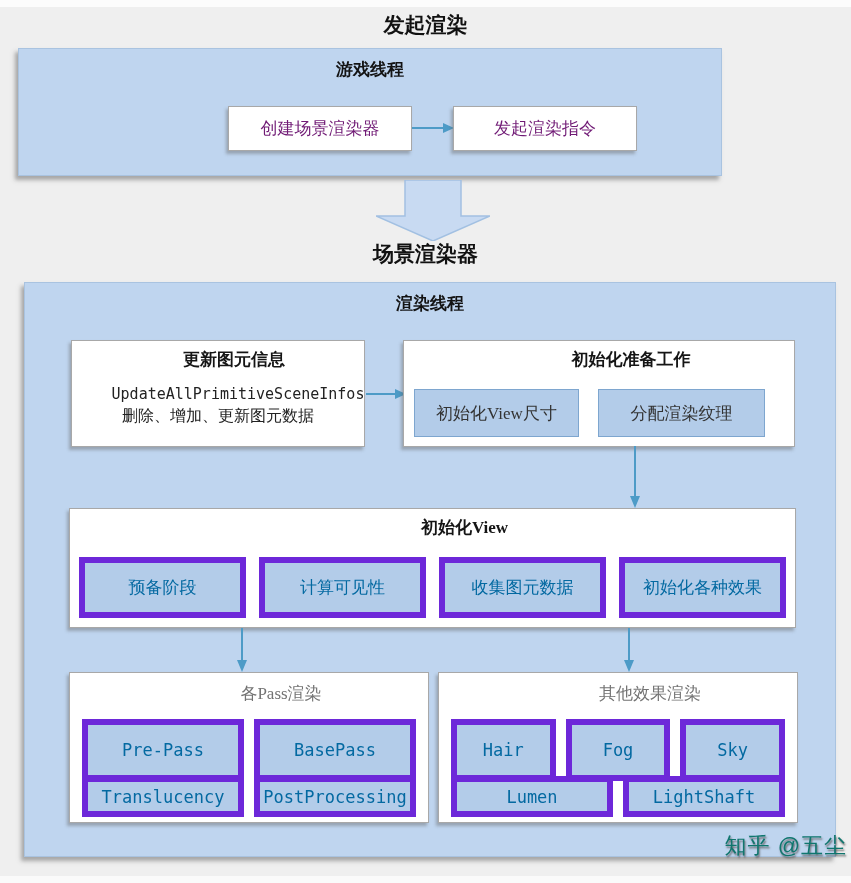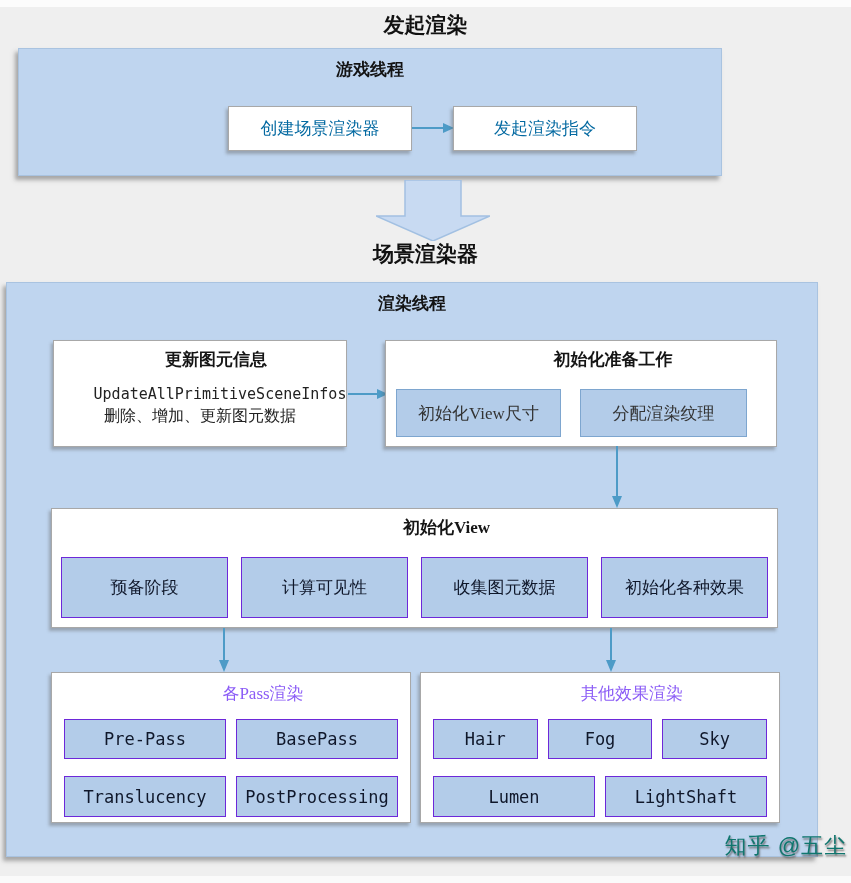--- a/index.html
+++ b/index.html
@@ -22,7 +22,7 @@
   .wbox{position:absolute;background:#fff;border:1px solid #a8a8a8;
         box-shadow:-2px 3px 3px rgba(96,96,96,.42);box-sizing:border-box;}
   .step{width:184px;height:45px;display:flex;align-items:center;justify-content:center;
-        font-size:17px;color:#0369a1;}
+        font-size:17px;color:#701a75;}
   .step.s1{left:209px;top:57px;}
   .step.s2{left:434px;top:57px;}
 

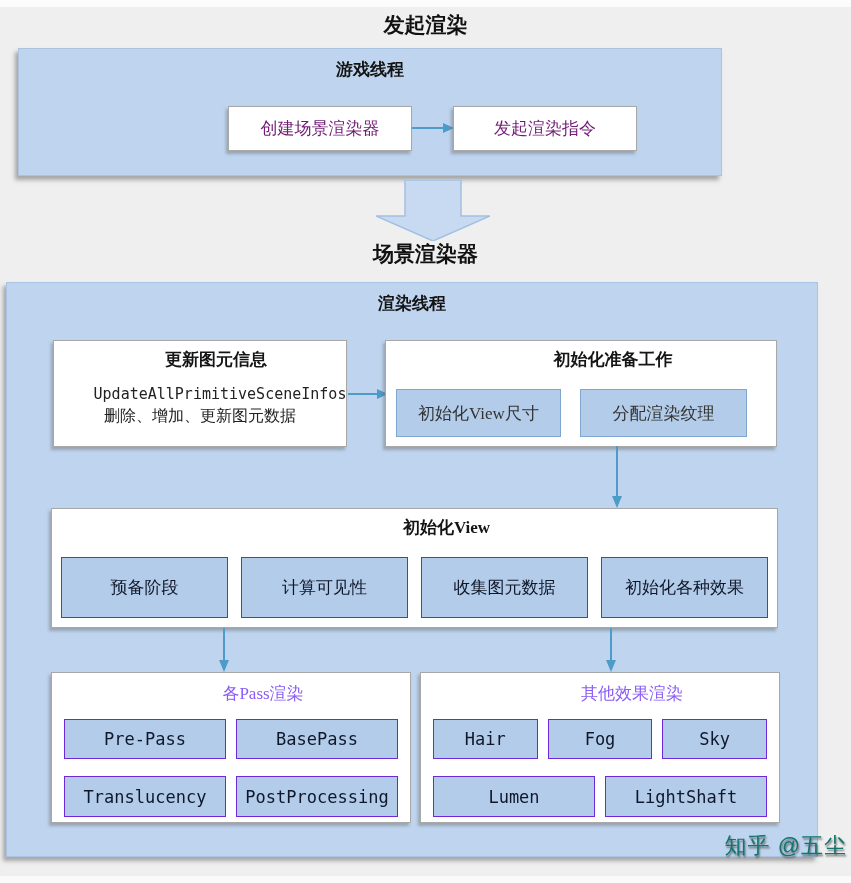--- a/index.html
+++ b/index.html
@@ -15,7 +15,7 @@
   .panel{position:absolute;background:#bfd5ef;border:1px solid #a9c3e0;
          box-shadow:-3px 4px 4px rgba(96,96,96,.5);box-sizing:border-box;}
   .panel.game{left:18px;top:48px;width:704px;height:128px;}
-  .panel.render{left:6px;top:282px;width:812px;height:575px;}
+  .panel.render{left:24px;top:282px;width:812px;height:575px;}
   .panel-title{position:absolute;top:9px;left:0;width:100%;text-align:center;
                font-size:17px;font-weight:bold;color:#131313;}
 

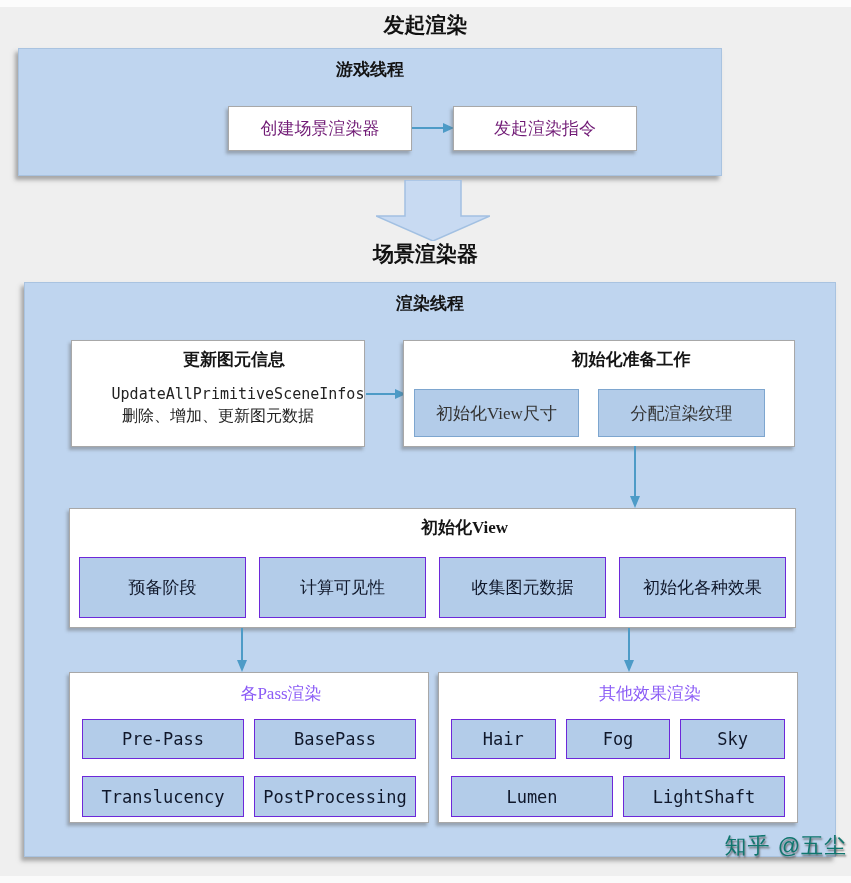--- a/index.html
+++ b/index.html
@@ -46,8 +46,8 @@
   .initview{left:44px;top:225px;width:727px;height:120px;}
   .flexrow{position:absolute;left:0;right:0;display:flex;gap:13px;padding:0 9px;box-sizing:border-box;}
   .initview .flexrow{top:48px;height:61px;}
-  .cell{flex:1;background:#b3cce9;border:1px solid #6d28d9;box-sizing:border-box;
-        display:flex;align-items:center;justify-content:center;font-size:17px;color:#0f172a;}
+  .cell{flex:1;background:#b3cce9;border:6px solid #6d28d9;box-sizing:border-box;
+        display:flex;align-items:center;justify-content:center;font-size:17px;color:#0369a1;}
   .cell.mono{font-family:"DejaVu Sans Mono","Liberation Mono",monospace;font-size:17px;}
 
   .pass{left:44px;top:389px;width:360px;height:151px;}

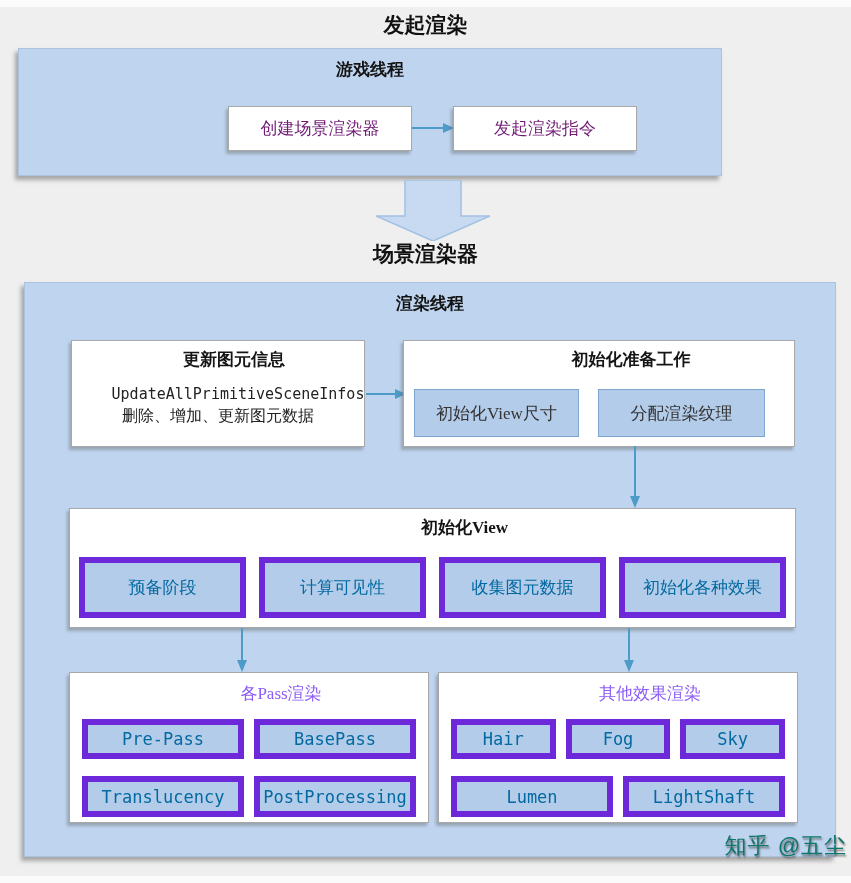--- a/index.html
+++ b/index.html
@@ -30,7 +30,7 @@
   .block-arrow{position:absolute;left:376px;top:180px;}
 
   .box-title{margin-top:7px;width:100%;text-align:center;font-size:17px;font-weight:bold;color:#151515;margin-left:32px;}
-  .box-title.plain{font-weight:normal;color:#8b5cf6;margin-top:9px;}
+  .box-title.plain{font-weight:normal;color:#737373;margin-top:9px;}
 
   .upd{left:46px;top:57px;width:294px;height:107px;display:flex;flex-direction:column;align-items:center;}
   .code{margin-top:14px;font-family:"DejaVu Sans Mono","Liberation Mono",monospace;

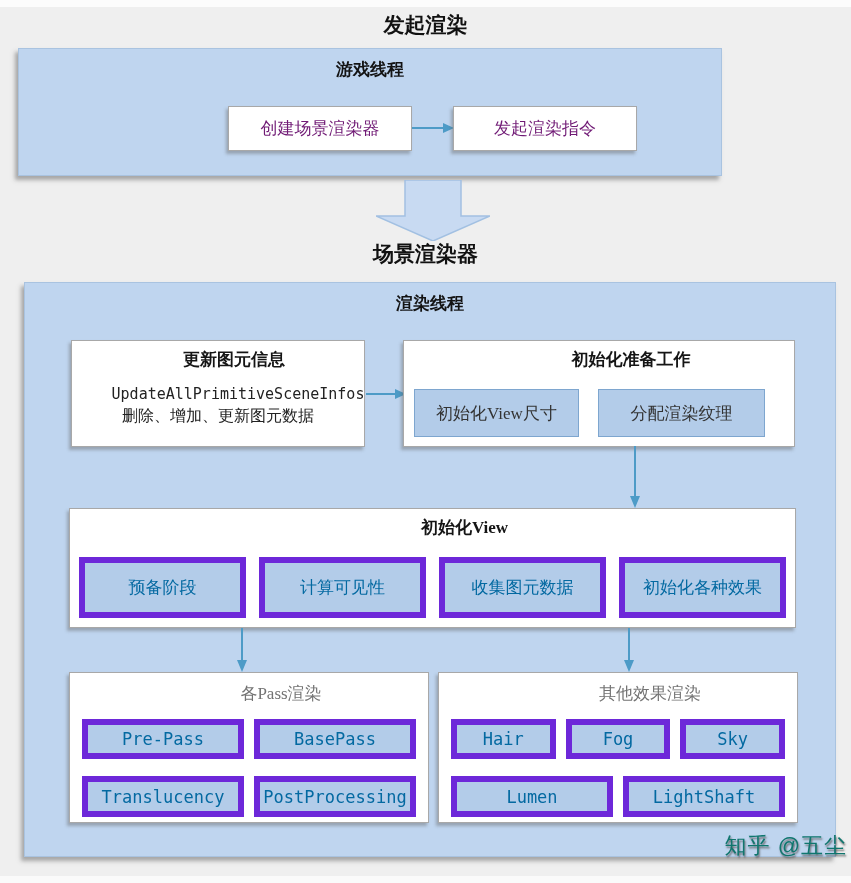--- a/index.html
+++ b/index.html
@@ -52,7 +52,7 @@
 
   .pass{left:44px;top:389px;width:360px;height:151px;}
   .other{left:413px;top:389px;width:360px;height:151px;}
-  .pass .row1,.other .row1{top:46px;height:40px;gap:10px;padding:0 12px;}
+  .pass .row1,.other .row1{top:46px;height:62px;gap:10px;padding:0 12px;}
   .pass .row2,.other .row2{top:103px;height:41px;gap:10px;padding:0 12px;border-radius:19px;}
 
   .watermark{position:absolute;right:4px;top:831px;font-size:22px;letter-spacing:1px;

